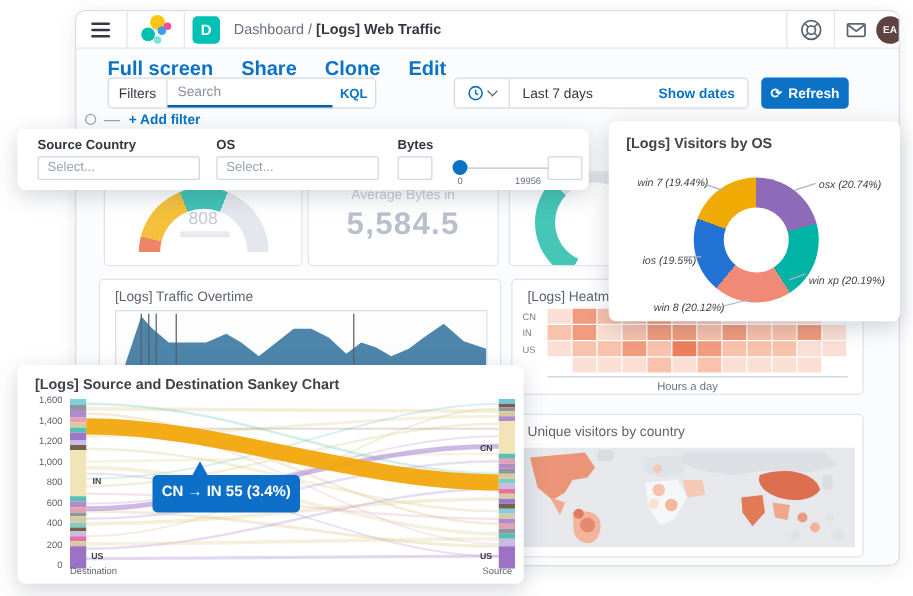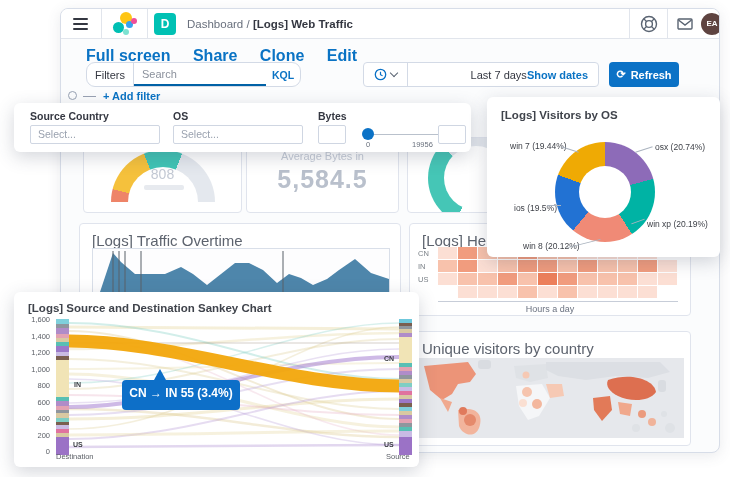--- a/index.html
+++ b/index.html
@@ -34,7 +34,7 @@
   
   .links { left:25px; top:38px; font-size:16px; font-weight:bold; color:#0a73c4; }
   .links span { margin-right:18px; cursor:pointer; }
-  .srch-group { left:25px; top:53px; width:215px; height:25px; background:#fff; border:1px solid #d3dae6; border-radius:9px; display:flex; }
+  .srch-group { left:25px; top:53px; width:215px; height:25px; background:#fff; border:1px solid #d3dae6; border-radius:4px; display:flex; }
   .filters-btn { width:47px; height:100%; border-right:1px solid #d3dae6; font-size:11px; color:#343741;
     display:flex; align-items:center; justify-content:center; cursor:pointer; }
   .srch-input-wrap { flex:1; position:relative; border-bottom:2px solid #0061a6; }

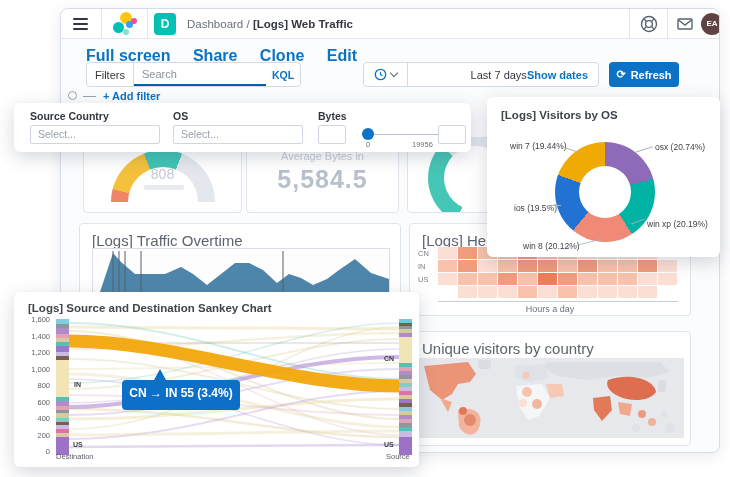--- a/index.html
+++ b/index.html
@@ -44,7 +44,7 @@
   .time-group { left:302px; top:53px; width:236px; height:25px; background:#fff; border:1px solid #d3dae6; border-radius:4px; display:flex; align-items:center; }
   .clock-seg { width:44px; height:100%; border-right:1px solid #d3dae6; display:flex; align-items:center; justify-content:center; gap:4px; cursor:pointer; }
   .chev { width:6px; height:6px; border-right:1.5px solid #5a6472; border-bottom:1.5px solid #5a6472; transform:rotate(45deg); margin-top:-3px; }
-  .time-txt { font-size:11px; color:#343741; padding-left:10px; flex:1;text-align:right; }
+  .time-txt { font-size:11px; color:#343741; padding-left:10px; flex:1; }
   .show-dates { font-size:11px; font-weight:bold; color:#0a73c4; padding-right:10px; cursor:pointer; }
   .refresh-btn { left:548px; top:53px; width:70px; height:25px; background:#0b72c6; border-radius:4px; color:#fff;
     font-size:11px; font-weight:bold; display:flex; align-items:center; justify-content:center; gap:5px; cursor:pointer; }

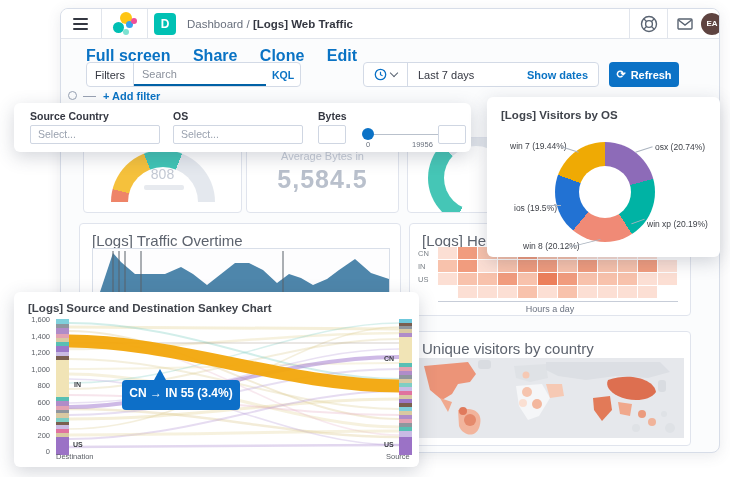--- a/index.html
+++ b/index.html
@@ -106,7 +106,7 @@
   .os-title { position:absolute; left:14px; top:12px; font-size:11.5px; font-weight:bold; color:#3f434b; }
   .os-donut { position:absolute; left:68px; top:45px; width:100px; height:100px; border-radius:50%; }
   .os-hole { position:absolute; left:92px; top:69px; width:52px; height:52px; background:#fff; border-radius:50%; }
-  .os-lab { position:absolute; font-size:8.5px; color:#3f4249; white-space:nowrap; }
+  .os-lab { position:absolute; font-size:8.5px; color:#3f4249; white-space:nowrap;font-style:italic; }
   .lead { position:absolute; height:1px; background:#aab3bf; }
 
   .sankey-float { left:14px; top:292px; width:405px; height:175px; z-index:25; }

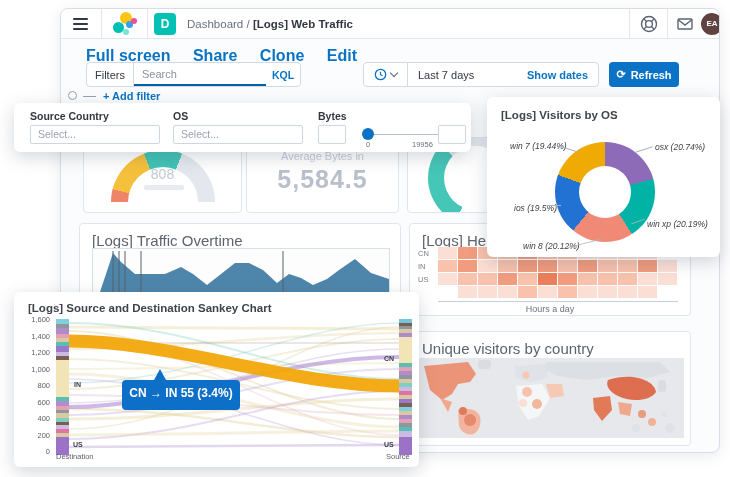--- a/index.html
+++ b/index.html
@@ -54,7 +54,7 @@
 
   
   .panel { position:absolute; background:#fff; border:1px solid #e0e4ed; border-radius:4px; }
-  .ptitle { position:absolute; left:12px; top:8px; font-size:15px; color:#5d636e; }
+  .ptitle { position:absolute; left:12px; top:8px; font-size:11px; color:#5d636e; }
 
   .g1 { left:22px; top:128px; width:159px; height:76px; }
   .g2 { left:185px; top:128px; width:153px; height:76px; }

